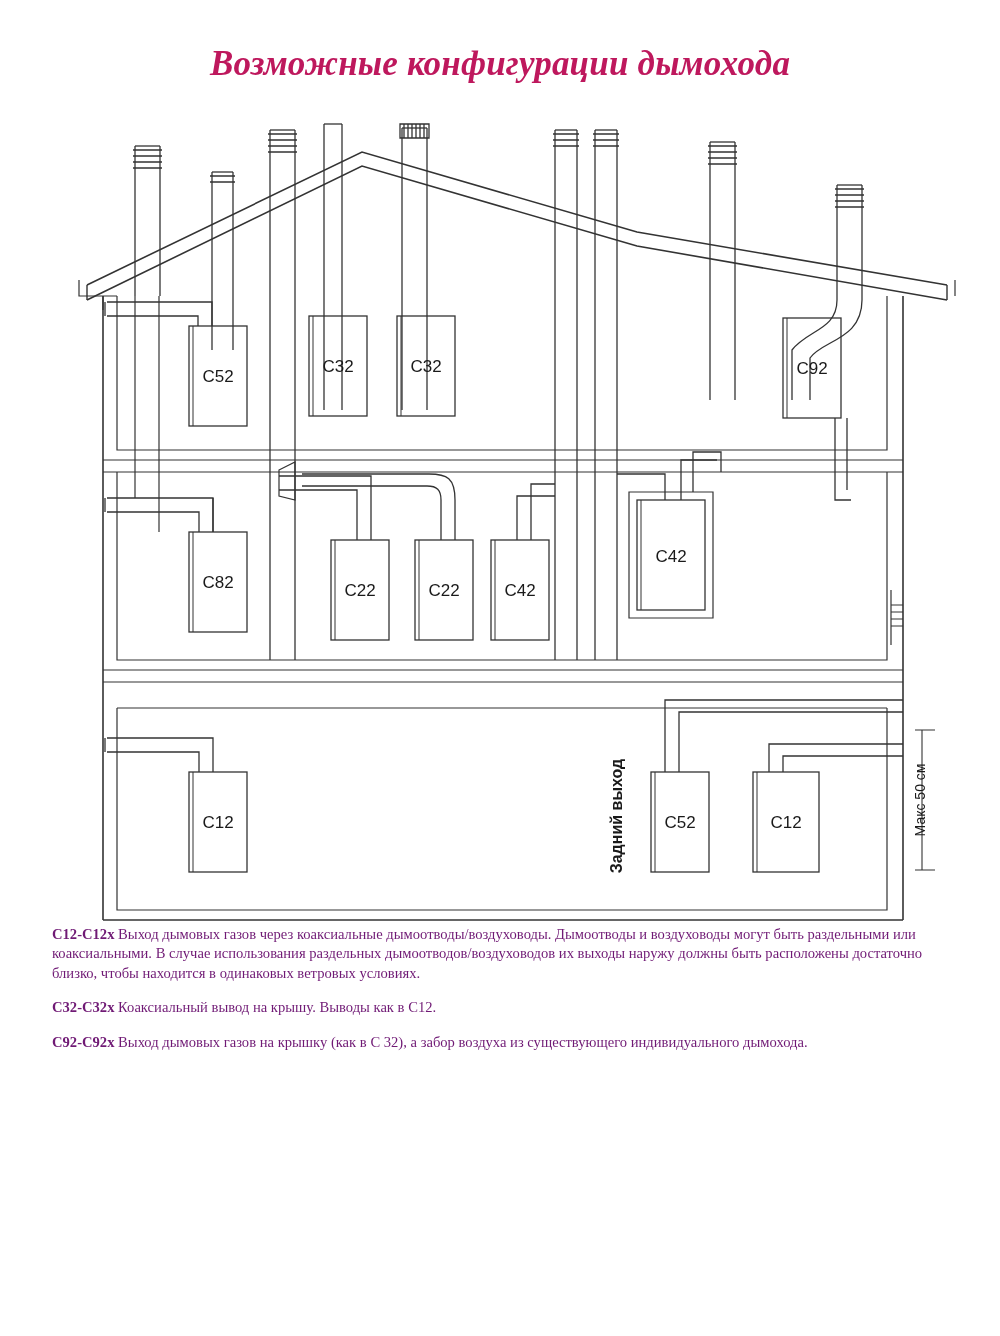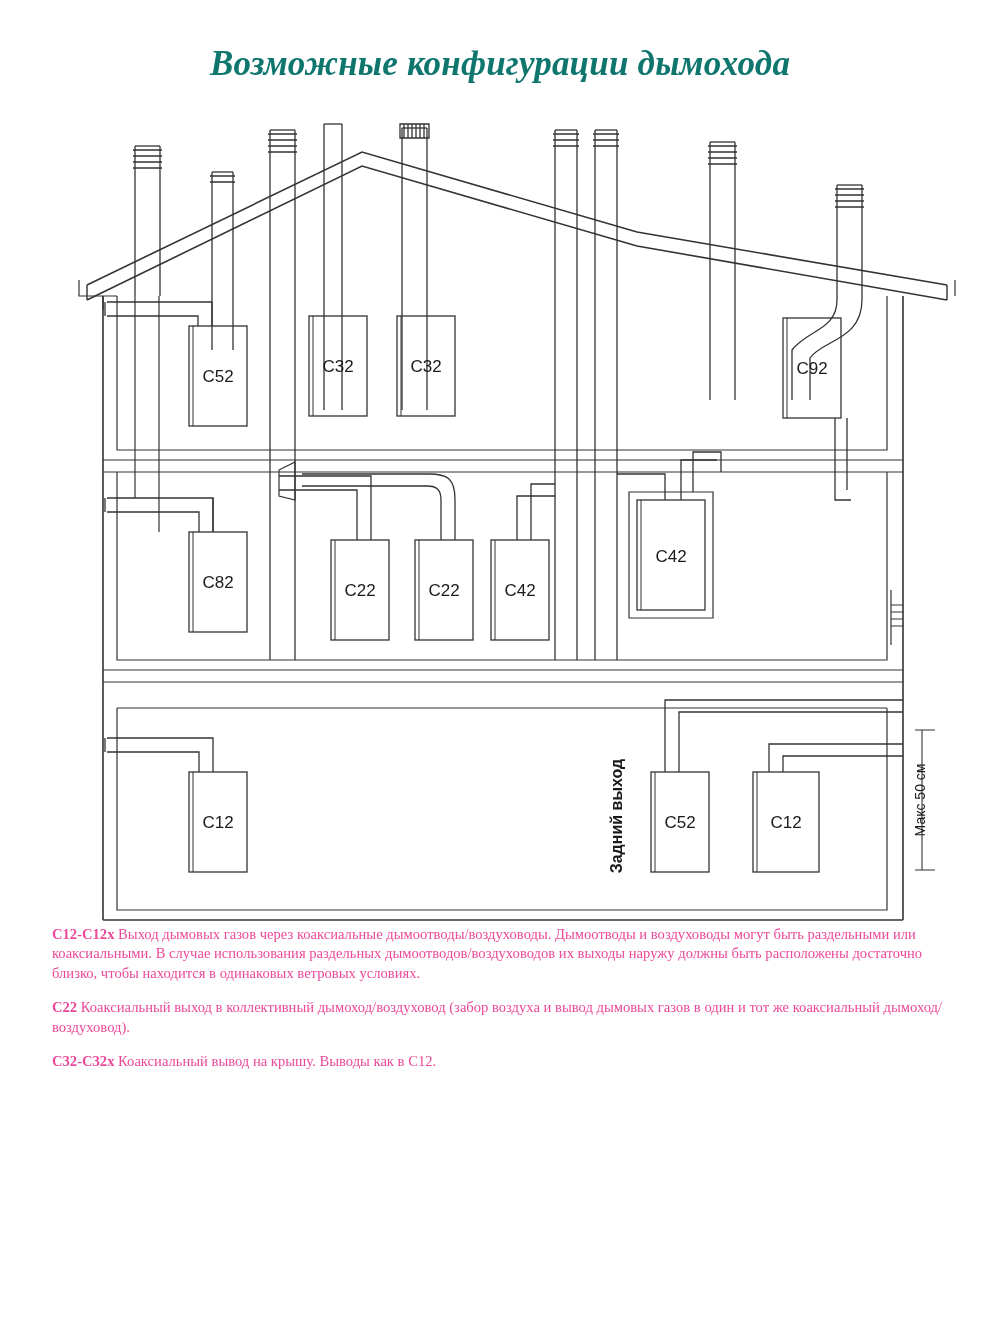--- a/index.html
+++ b/index.html
@@ -25,7 +25,7 @@
     font-style: italic;
     font-weight: bold;
     font-size: 35px;
-    color: #0f766e;
+    color: #be185d;
     letter-spacing: 0.2px;
   }
   #diagram {

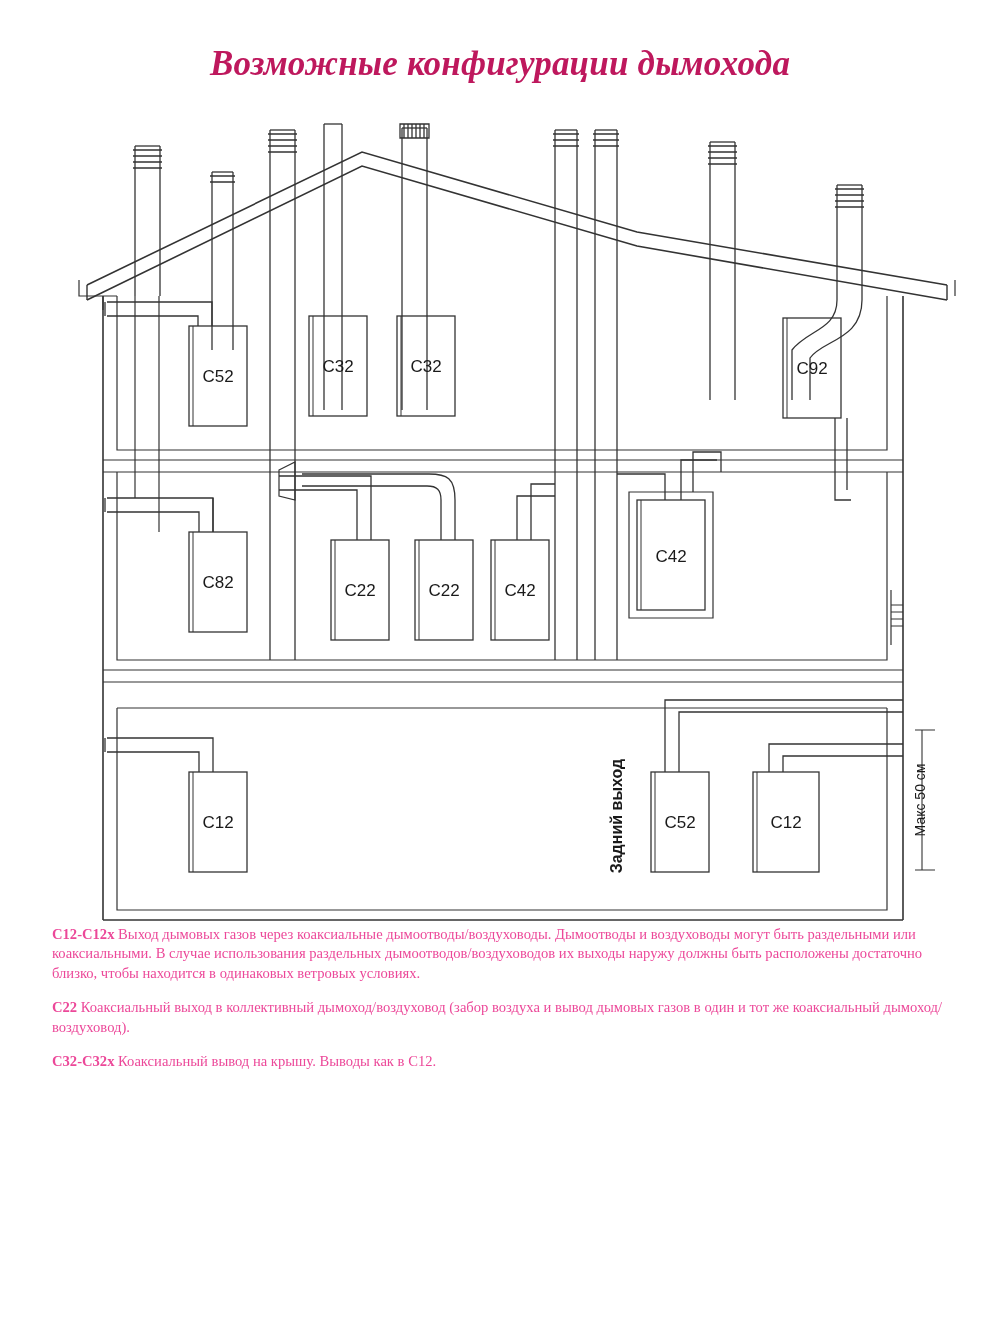--- a/index.html
+++ b/index.html
@@ -64,7 +64,7 @@
     font-family: "Liberation Serif", serif;
     font-size: 14.6px;
     line-height: 1.33;
-    color: #ec4899;
+    color: #701a75;
     margin-bottom: 15px;
     text-align: left;
   }

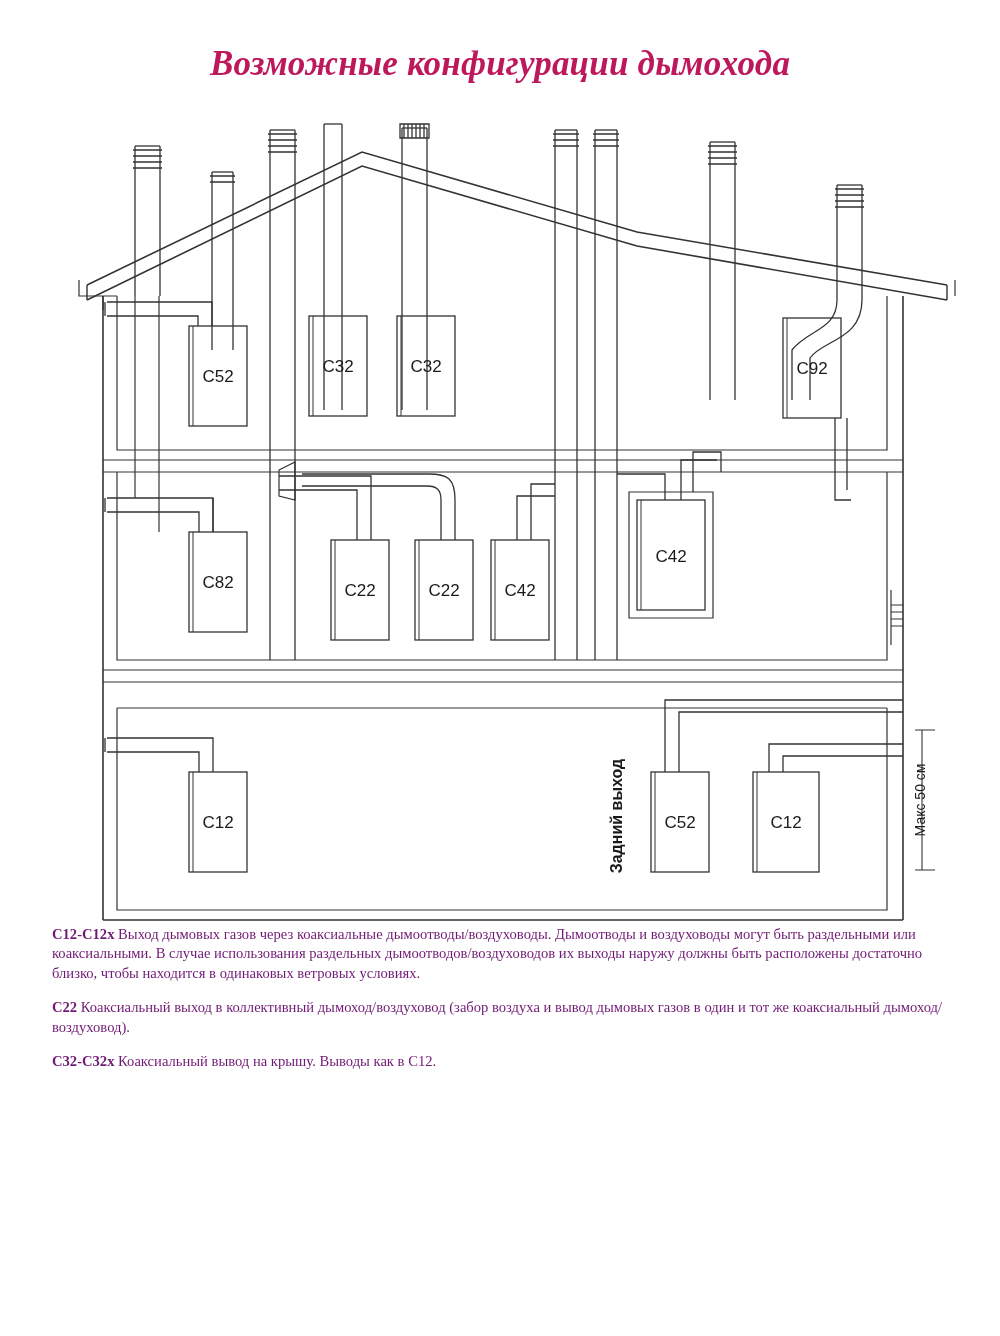--- a/index.html
+++ b/index.html
@@ -273,9 +273,6 @@
     <span class="legend-code">C12-C12x</span><span> Выход дымовых газов через коаксиальные дымоотводы/воздуховоды. Дымоотводы и воздуховоды могут быть раздельными или коаксиальными. В случае использования раздельных дымоотводов/воздуховодов их выходы наружу должны быть расположены достаточно близко, чтобы находится в одинаковых ветровых условиях.</span>
   </div>
   <div class="legend-item">
-    <span class="legend-code">C22</span><span> Коаксиальный выход в коллективный дымоход/воздуховод (забор воздуха и вывод дымовых газов в один и тот же коаксиальный дымоход/воздуховод).</span>
-  </div>
-  <div class="legend-item">
     <span class="legend-code">C32-C32x</span><span> Коаксиальный вывод на крышу. Выводы как в С12.</span>
   </div>
 </div>

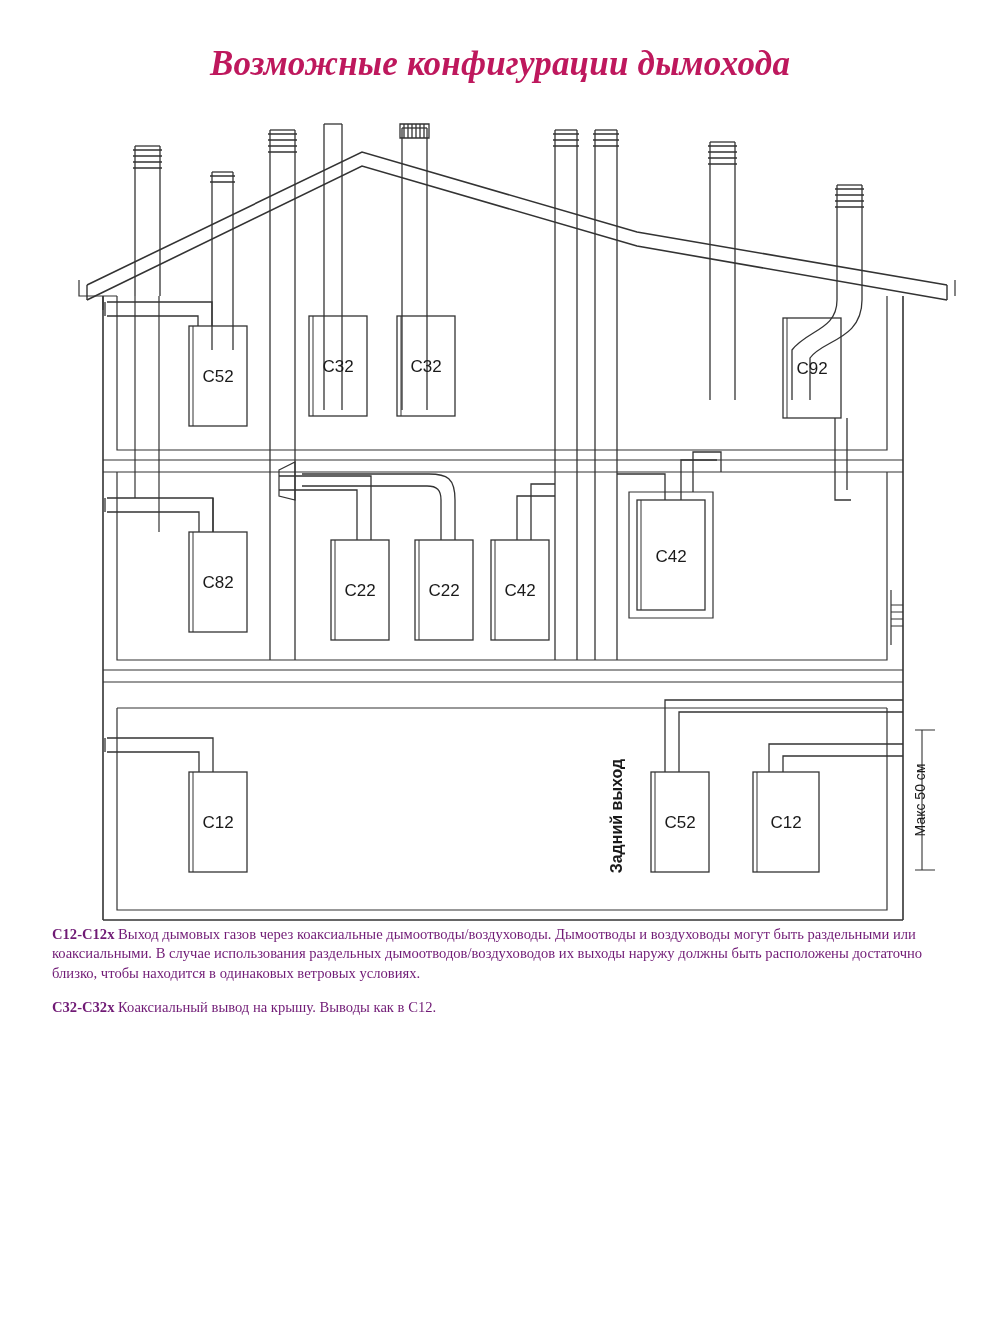--- a/index.html
+++ b/index.html
@@ -275,6 +275,9 @@
   <div class="legend-item">
     <span class="legend-code">C32-C32x</span><span> Коаксиальный вывод на крышу. Выводы как в С12.</span>
   </div>
+  <div class="legend-item">
+    <span class="legend-code">C92-C92x</span><span> Выход дымовых газов на крышку (как в С 32), а забор воздуха из существующего индивидуального дымохода.</span>
+  </div>
 </div>
 
 </body></html>

